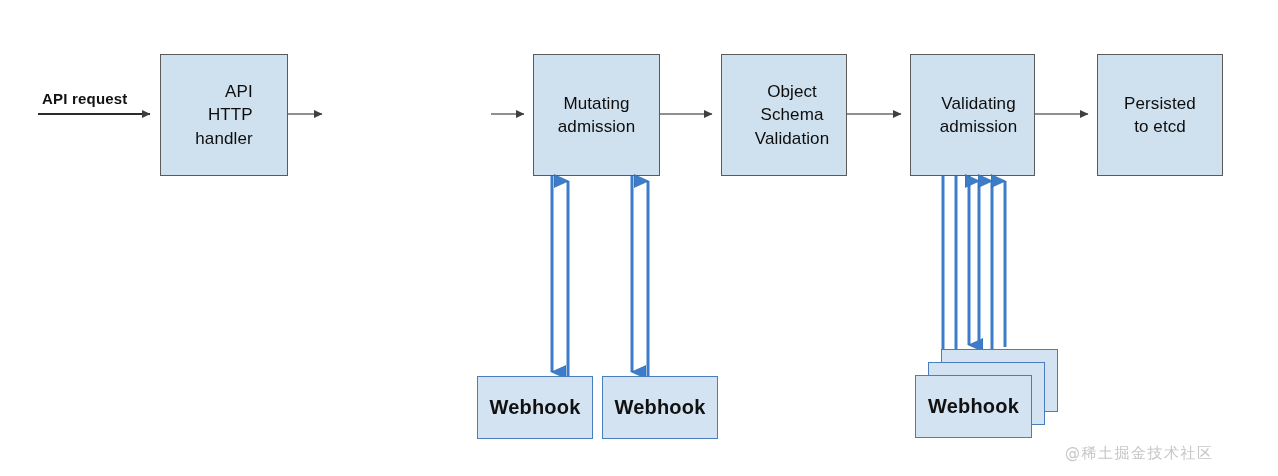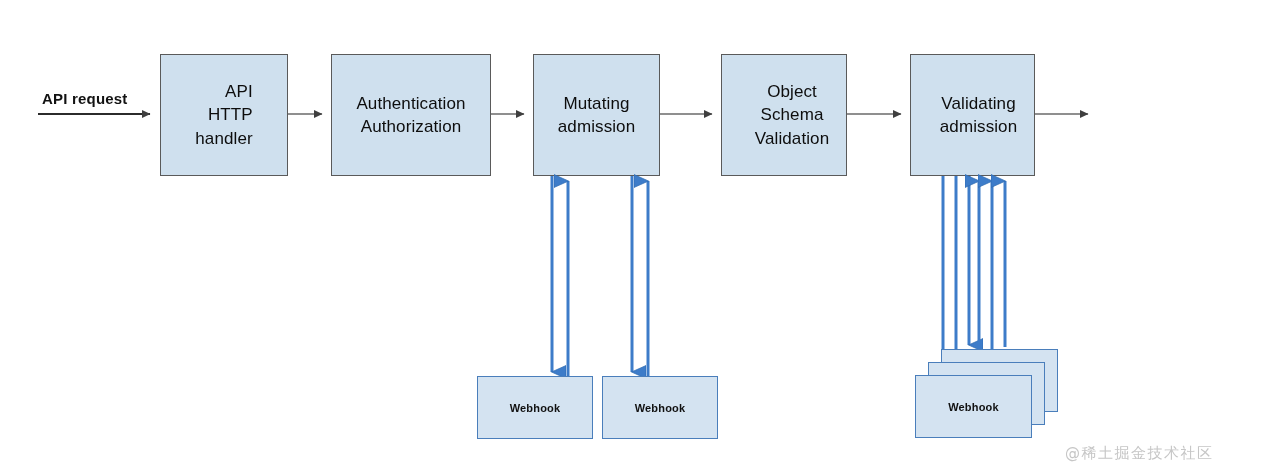--- a/index.html
+++ b/index.html
@@ -93,10 +93,6 @@
 handler</span>
   </div>
 
-  <div class="node" style="left:331px; top:54px; width:160px; height:122px;">
-    <span class="label">Authentication
-Authorization</span>
-  </div>
 
   <div class="node" style="left:533px; top:54px; width:127px; height:122px;">
     <span class="label">Mutating

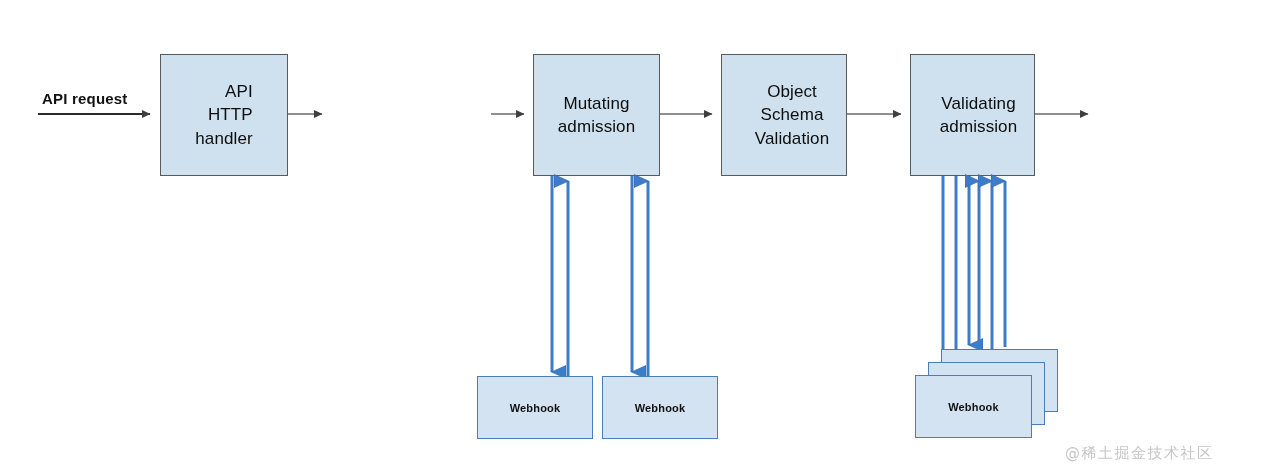--- a/index.html
+++ b/index.html
@@ -110,6 +110,10 @@
 admission</span>
   </div>
 
+  <div class="node" style="left:1097px; top:54px; width:126px; height:122px;">
+    <span class="label">Persisted
+to etcd</span>
+  </div>
 
   <div class="webhook-ghost" style="left:941px; top:349px; width:117px; height:63px; z-index:1;"></div>
   <div class="webhook-ghost" style="left:928px; top:362px; width:117px; height:63px; z-index:2;"></div>

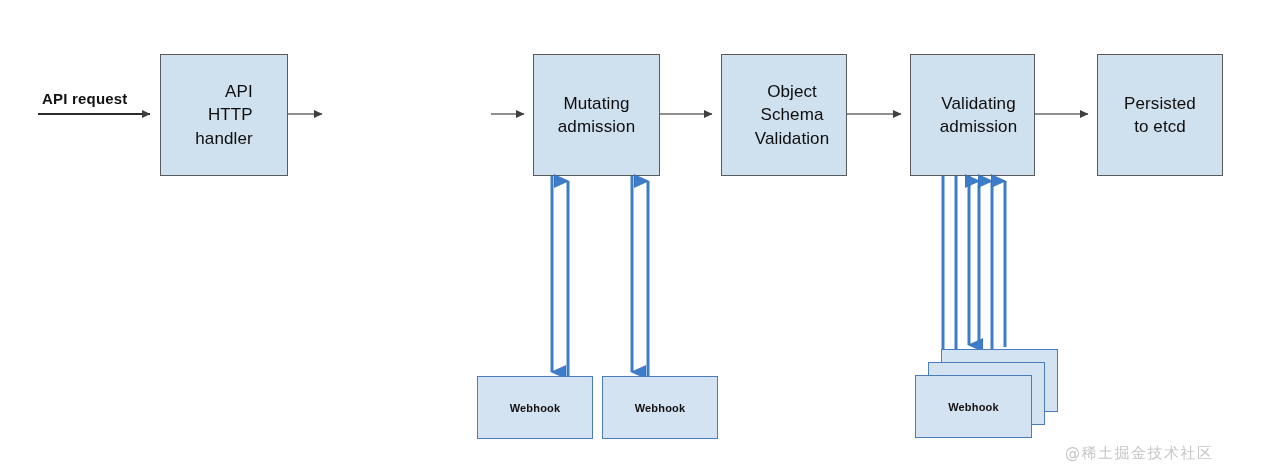--- a/index.html
+++ b/index.html
@@ -45,7 +45,7 @@
     justify-content: center;
     text-align: center;
     color: #111111;
-    font-size: 11px;
+    font-size: 20px;
     font-weight: 600;
     letter-spacing: 0.2px;
   }

